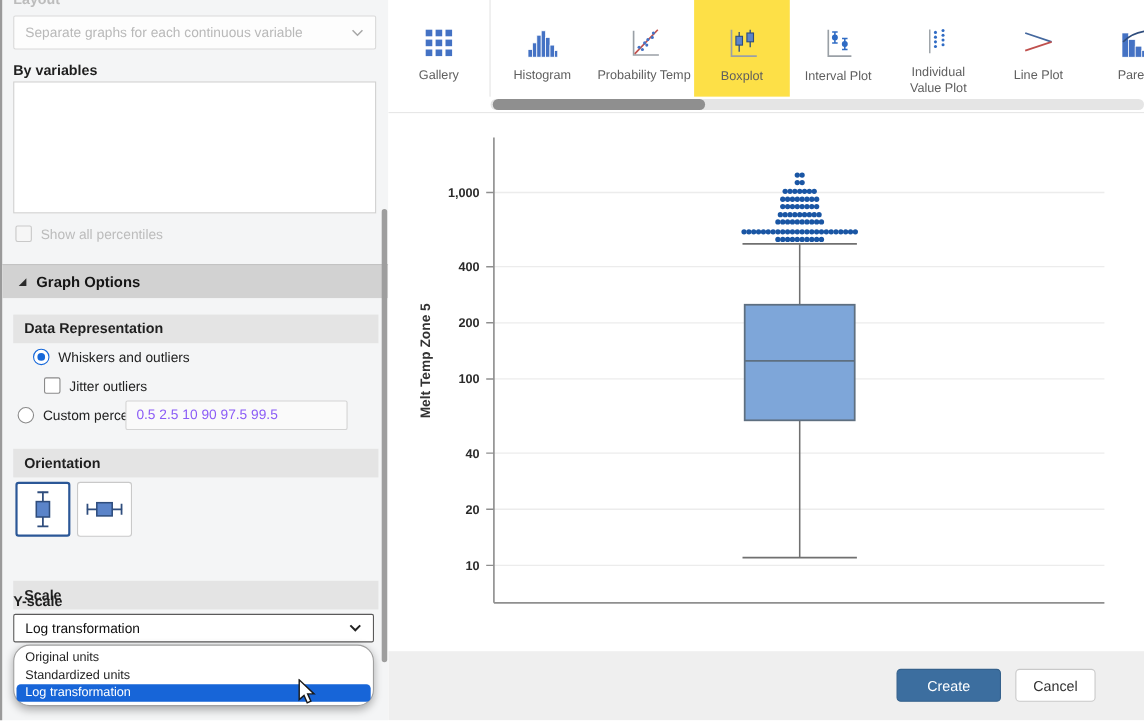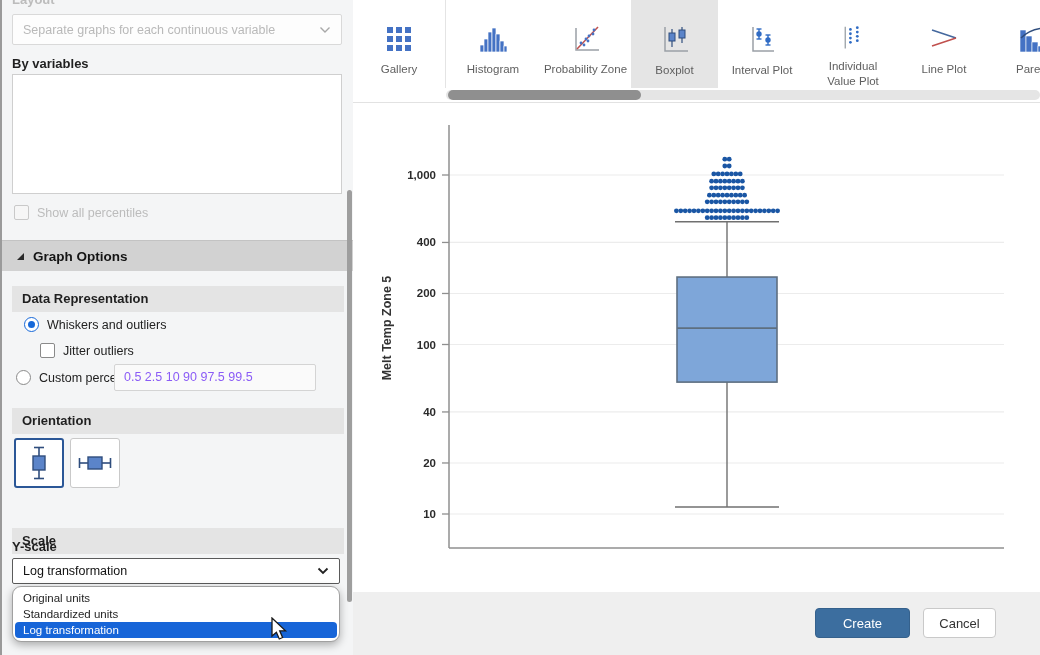--- a/index.html
+++ b/index.html
@@ -206,7 +206,7 @@
               <circle cx="22" cy="4" r="1.4"></circle>
             </g>
         </svg>
-        <span class="glabel">Probability Zone</span>
+        <span class="glabel">Probability Temp</span>
       </button>
 
       <button class="gal-btn selected" style="left:278px; width:87px;">

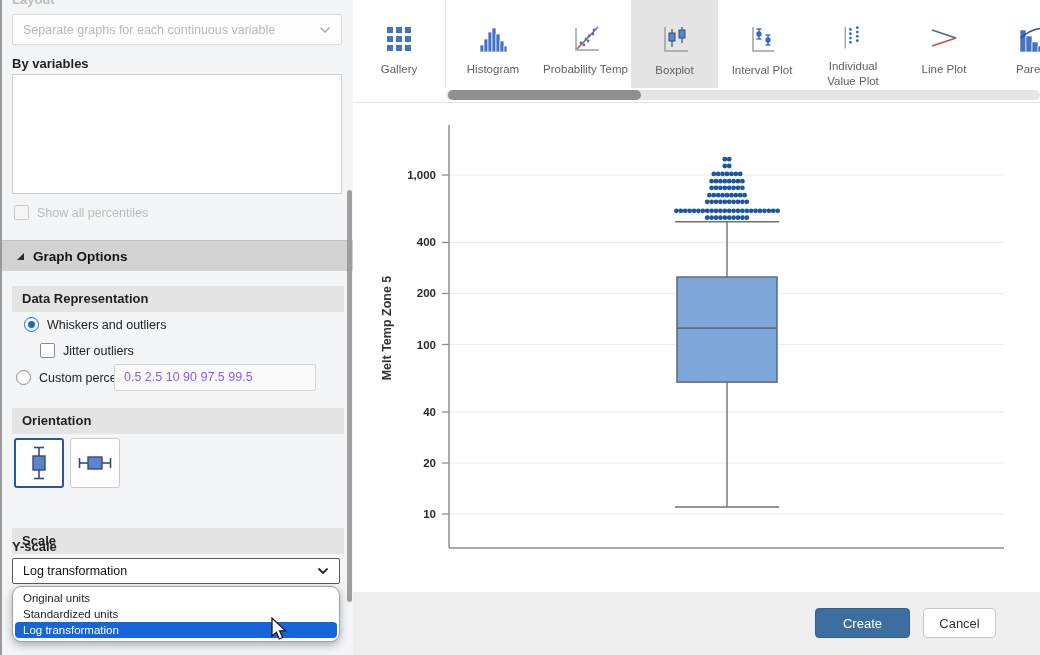--- a/index.html
+++ b/index.html
@@ -56,7 +56,7 @@
   .gal-btn { position:absolute; top:0; height:88px; display:flex; flex-direction:column; align-items:center;
              padding-top:26px; background:transparent; border:none; font-family:inherit; }
   .gal-btn .glabel { margin-top:10px; font-size:11.5px; color:#5f5f5f; text-align:center; line-height:1.25; }
-  .gal-btn.selected { background:#e5e5e5; }
+  .gal-btn.selected { background:#fde047; }
   .gal-sep { border-right:1px solid #e4e4e4; }
   .hscroll { position:absolute; left:0; top:88px; width:687px; height:15px; background:#fff;
              border-bottom:1px solid #e2e2e2; }

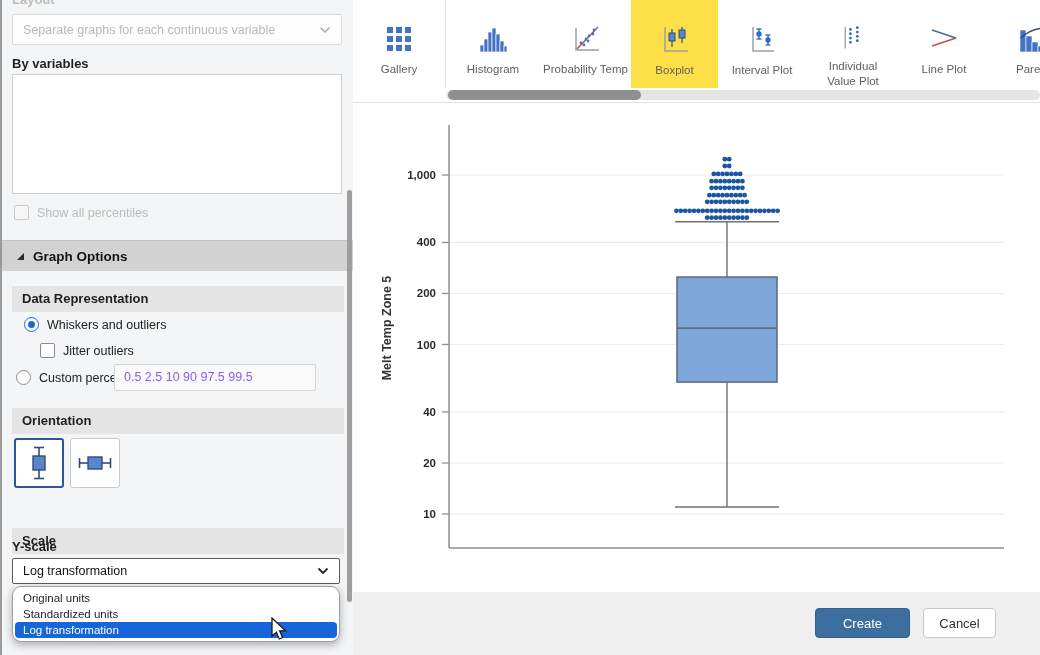--- a/index.html
+++ b/index.html
@@ -103,7 +103,7 @@
 
     <div class="group-hdr" style="top:286px;">Data Representation</div>
 
-    <div class="radiorow" style="left:22px; top:317px;">
+    <div class="radiorow" style="left:28px; top:317px;">
       <span class="radio on"></span>
       <span>Whiskers and outliers</span>
     </div>

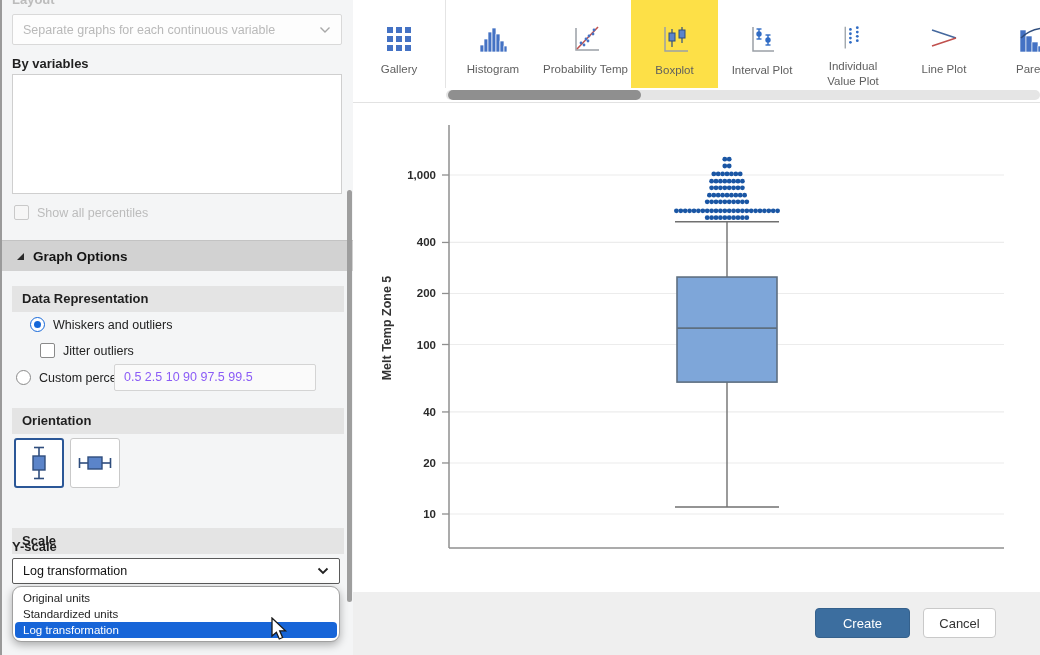--- a/index.html
+++ b/index.html
@@ -43,7 +43,7 @@
   .sel-2 { left:10px; top:558px; width:328px; height:26px; background:#fff;
            border:1px solid #5a5a5a; border-radius:2px; color:#111; }
   .droplist { position:absolute; left:10px; top:586px; width:328px; background:#fff;
-              border:1px solid #a0a0a0; border-radius:9px; box-shadow:0 3px 8px rgba(0,0,0,.3);
+              border:1px solid #a0a0a0; border-radius:15px; box-shadow:0 3px 8px rgba(0,0,0,.3);
               padding:3px 0; z-index:40; }
   .dropitem { font-size:11.5px; color:#1f1f1f; padding:1px 0 1px 10px; height:16px; line-height:14px; }
   .dropitem.hl { background:#1765d8; color:#fff; border-radius:4px; margin:0 2px; padding-left:8px; }

